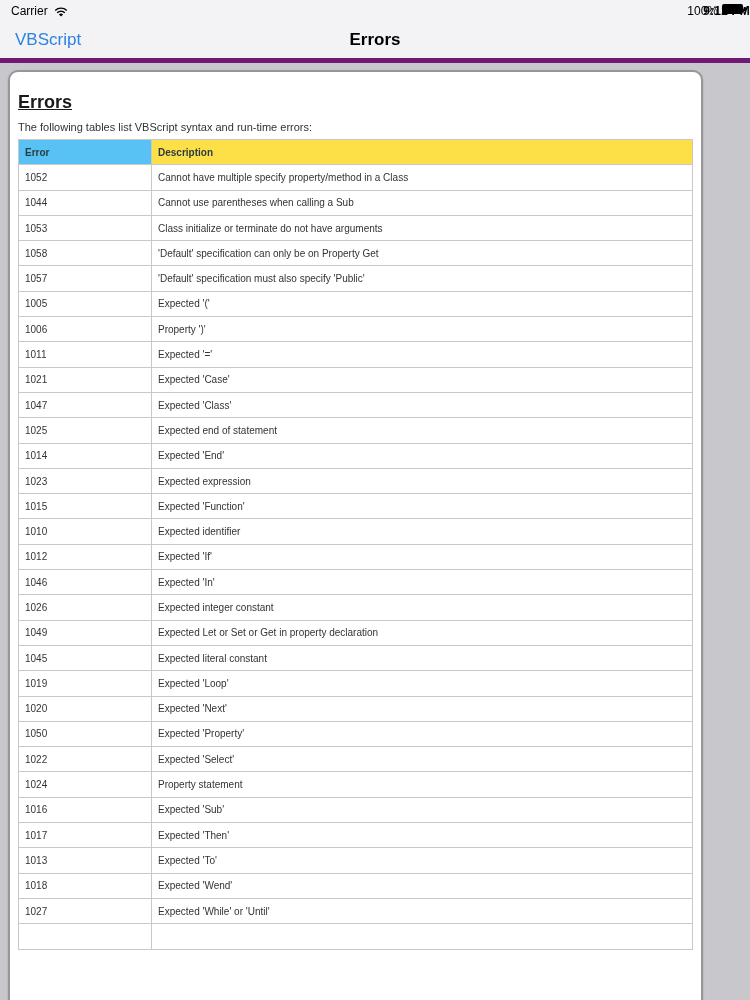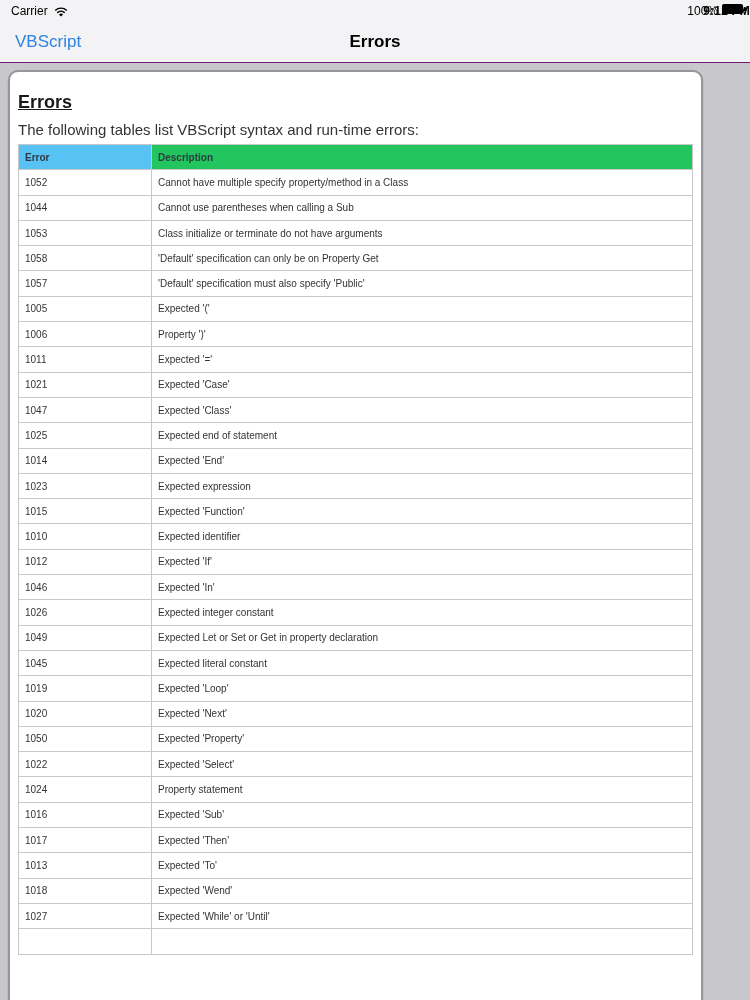--- a/index.html
+++ b/index.html
@@ -42,7 +42,7 @@
   .nav-bar {
     height:41px;
     background:#f3f3f5;
-    border-bottom:1px solid #701a75;
+    border-bottom:5px solid #701a75;
     position:relative;
     display:flex;
     align-items:center;

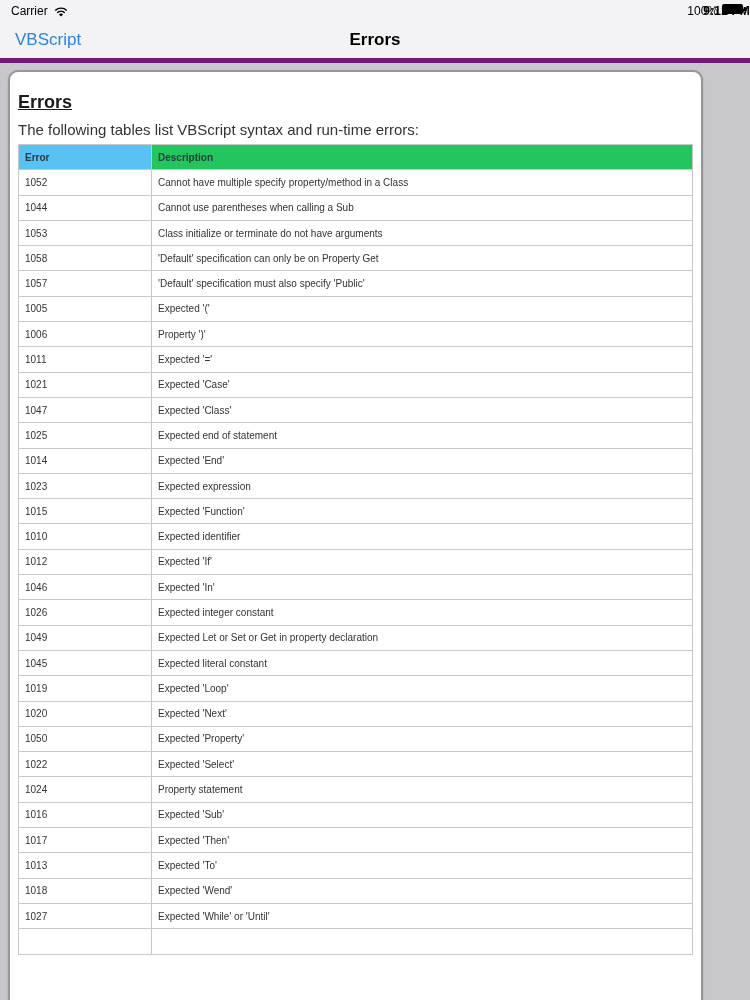--- a/index.html
+++ b/index.html
@@ -78,7 +78,7 @@
   }
   .doc-heading.first { margin-top:10px; }
   .intro-text {
-    font-size:15px;
+    font-size:11px;
     color:#333;
     margin:0 0 6px 0;
   }

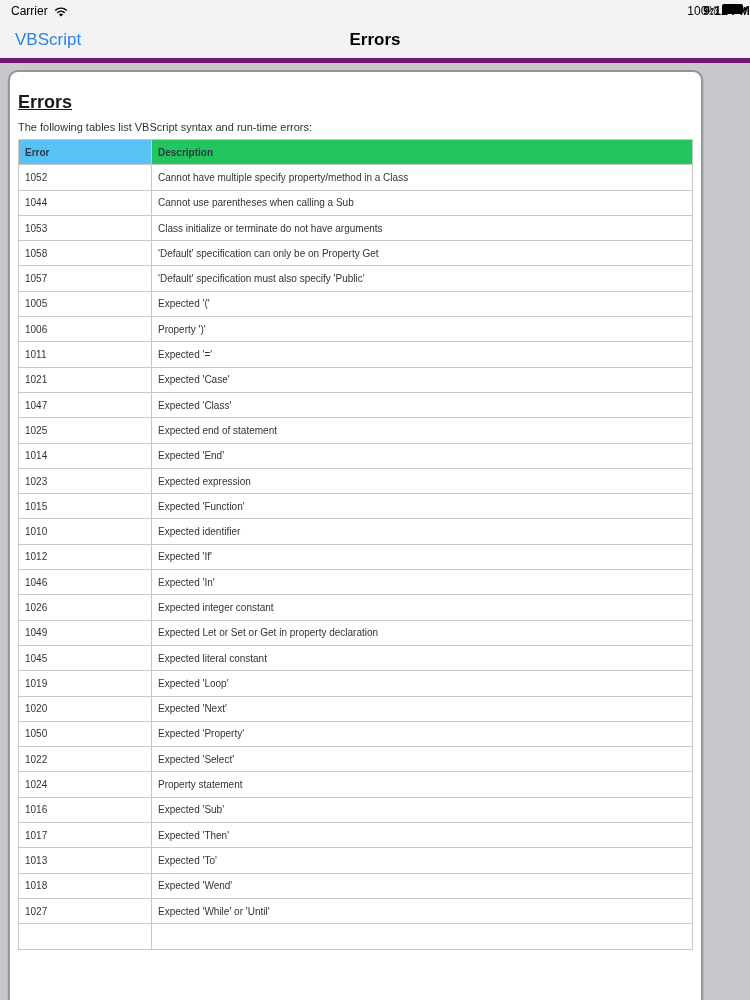--- a/index.html
+++ b/index.html
@@ -143,7 +143,7 @@
       <thead>
         <tr>
           <th style="background: rgb(88, 194, 245);">Error</th>
-          <th style="background: #22c55e; margin-left: 45px;">Description</th>
+          <th style="background: #fde047; margin-left: 45px;">Description</th>
         </tr>
       </thead>
       <tbody>

